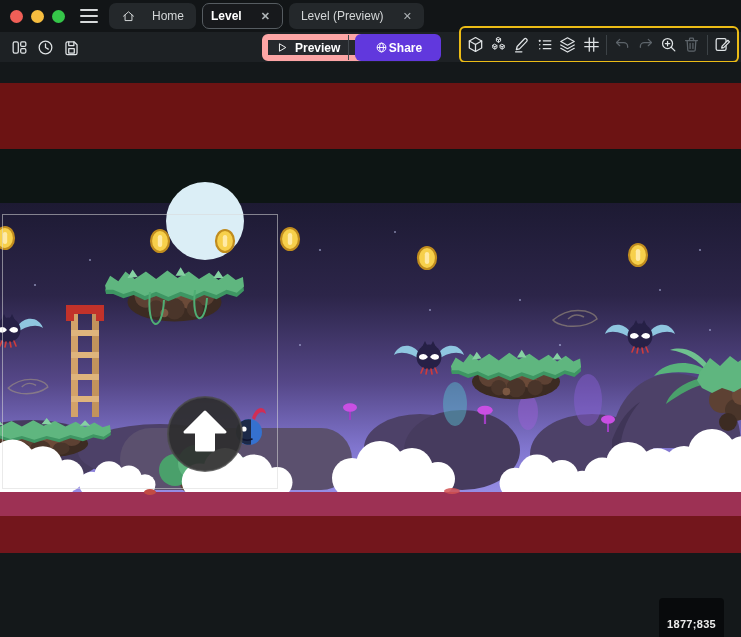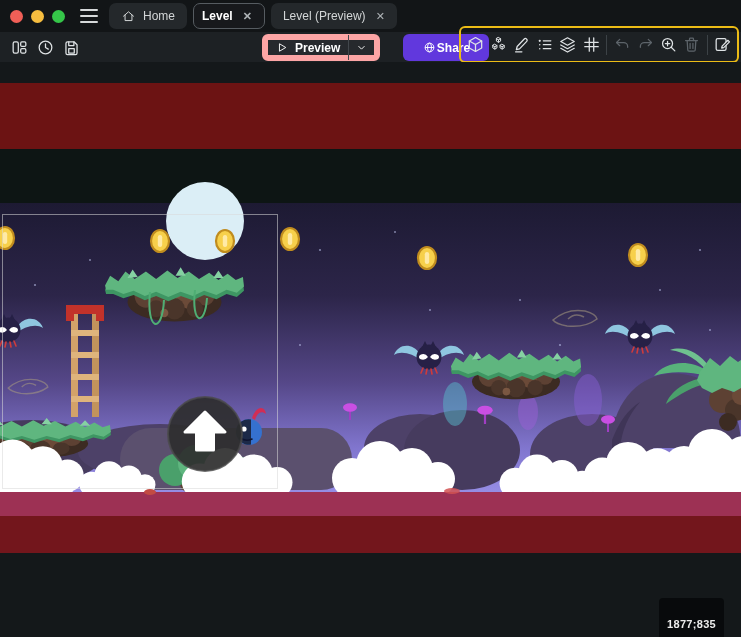--- a/index.html
+++ b/index.html
@@ -18,7 +18,7 @@
             justify-content:space-between; cursor:pointer; }
   .burger span { display:block; height:2px; background:#d6d9da; border-radius:1px; }
   .tabs { display:flex; gap:6px; margin-left:11px; height:26px; }
-  .tab { display:flex; align-items:center; gap:7px; padding:0 12px; height:26px;
+  .tab { display:flex; align-items:center; gap:16px; padding:0 12px; height:26px;
          border-radius:7px; background:#24282b; color:#d3d6d7; font-size:12px; cursor:pointer; }
   .tab.active { background:#17191c; border:1px solid #565c61; color:#ffffff; font-weight:bold;padding-left:8px; }
   .tab .close { font-size:11px; color:#aeb3b6; margin-left:3px; }

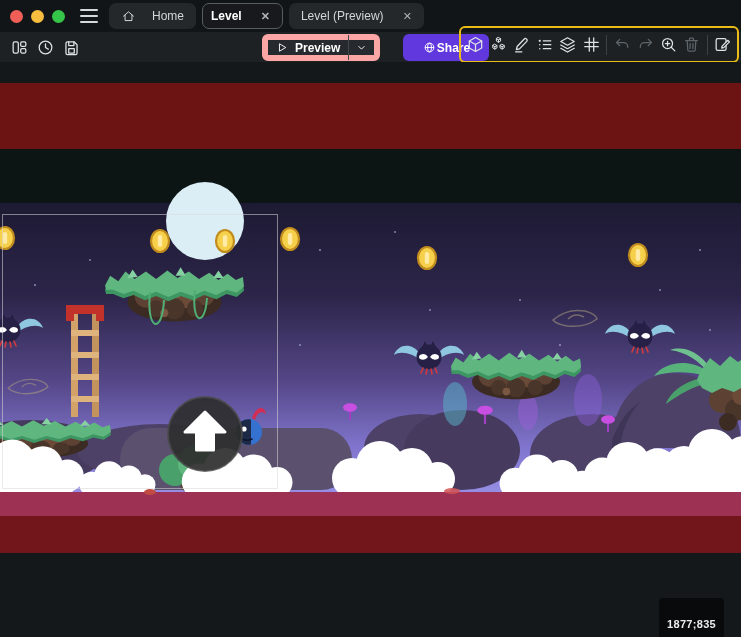--- a/index.html
+++ b/index.html
@@ -43,7 +43,7 @@
                      stroke-linecap:round; stroke-linejoin:round; }
   .share-btn { position:absolute; left:355px; top:2px; height:27px; width:86px; border:none;
                border-radius:6px; color:#fff; display:flex; align-items:center; justify-content:center;
-               font-size:12px; font-weight:bold; cursor:pointer;margin-left:48px; }
+               font-size:12px; font-weight:bold; cursor:pointer; }
   .share-btn svg { width:15px; height:15px; stroke:#fff; fill:none; stroke-width:1.5; }
   .hl-group { position:absolute; left:459px; top:-6px; width:280px; height:37px;
               border:2.5px solid #ecbc16; border-radius:6px; display:flex; align-items:center;

